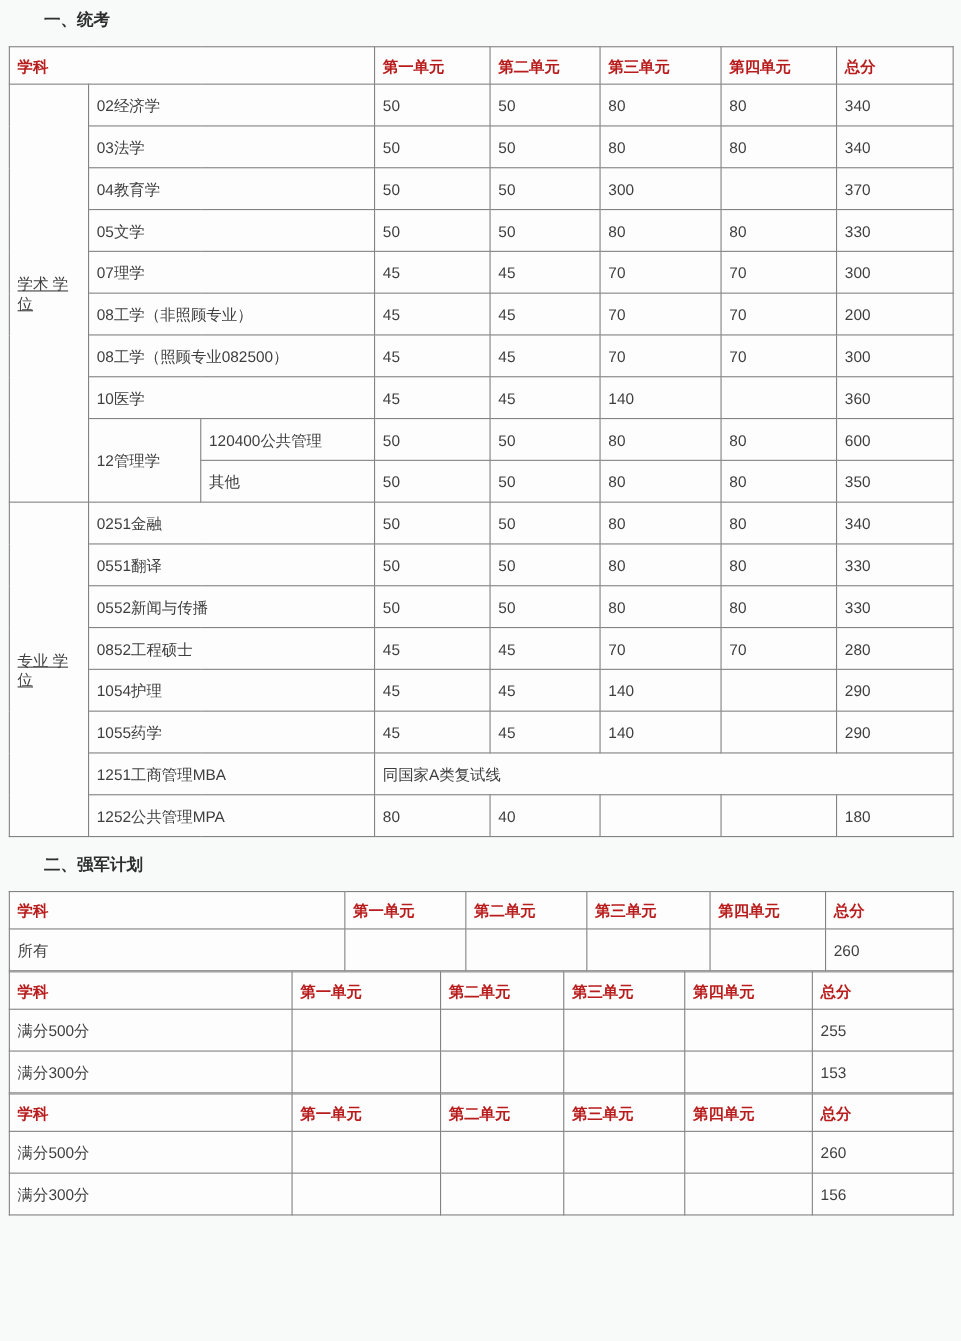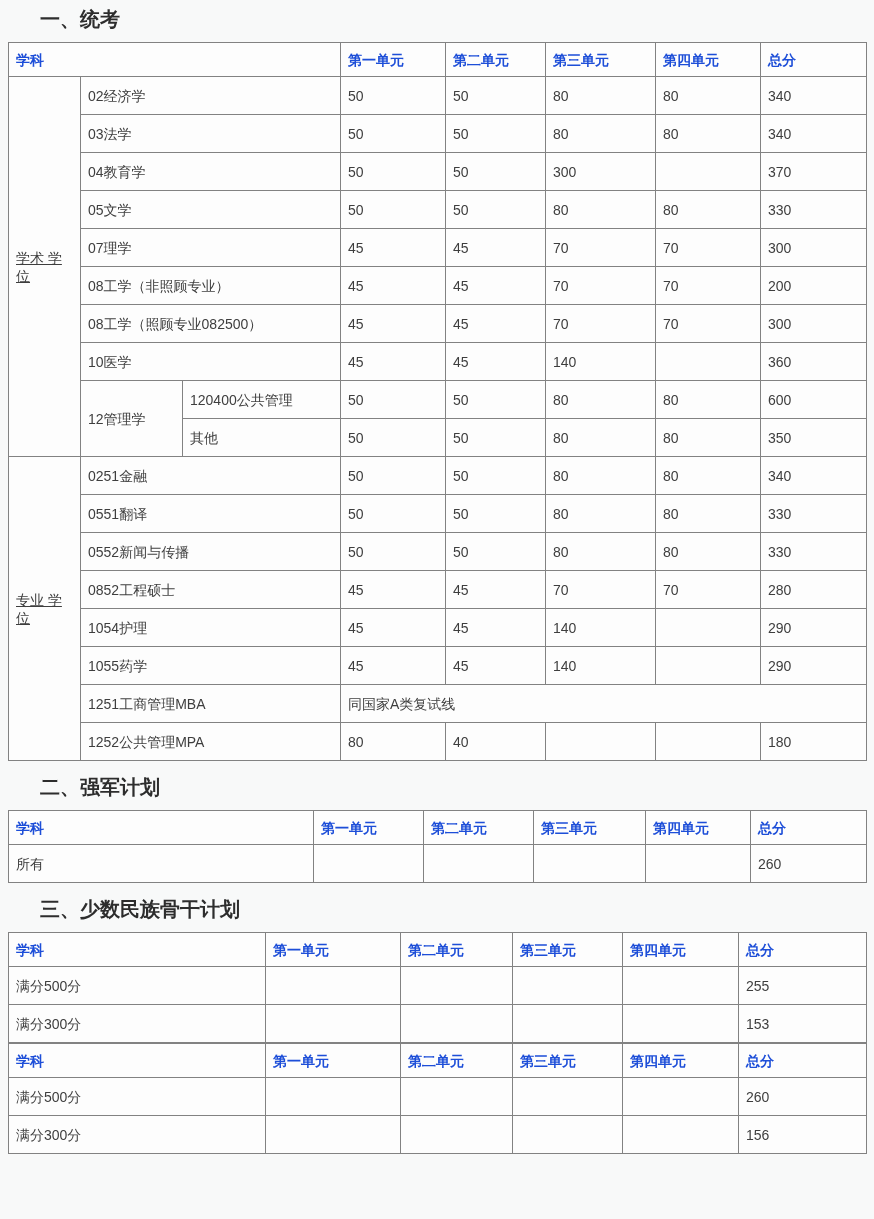--- a/index.html
+++ b/index.html
@@ -12,7 +12,7 @@
   }
   .doc { padding: 0 0 14px 0; }
   .section-title {
-    font-size: 20px;
+    font-size: 15px;
     font-weight: 700;
     color: #2d2d2d;
     margin: 0;

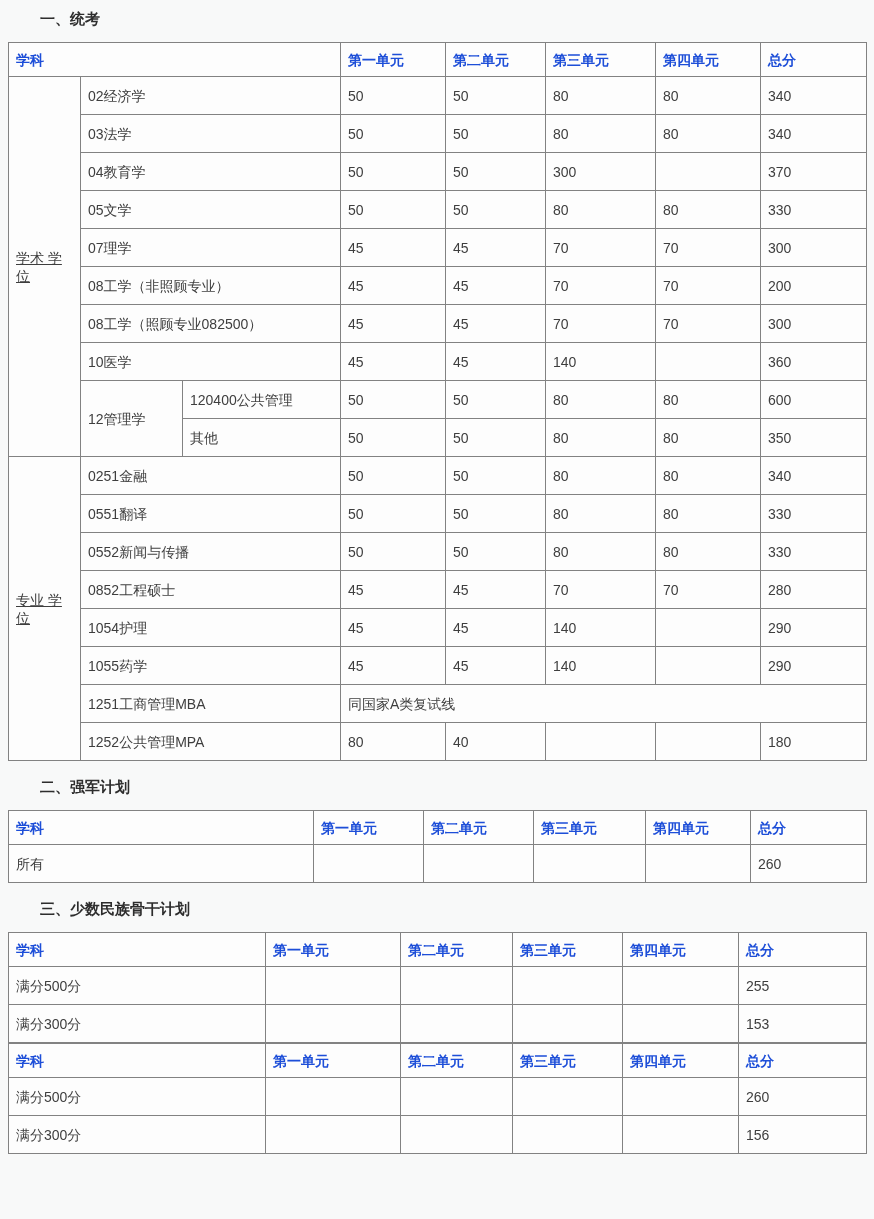--- a/index.html
+++ b/index.html
@@ -37,7 +37,7 @@
     word-break: break-all;
     line-height: 18px;
   }
-  .score-table th { height: 34px; font-weight: 700; color: #1d4ed8; }
+  .score-table th { height: 34px; font-weight: 700; color: #b91c1c; }
   .score-table td { height: 38px; font-weight: 400; }
   .group-cell { line-height: 20px; text-decoration: underline; }
 </style>

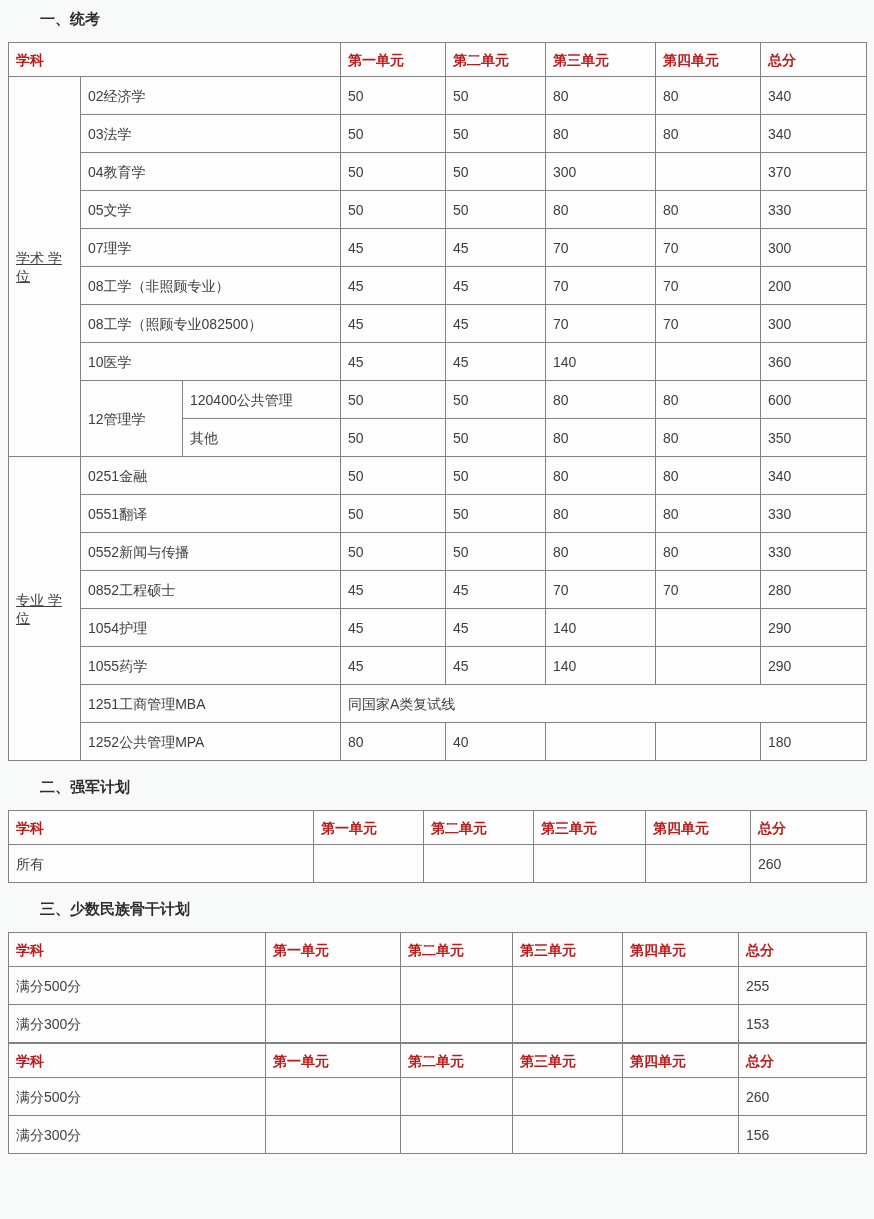--- a/index.html
+++ b/index.html
@@ -247,7 +247,6 @@
       </tbody>
     </table>
 
-  <h2 class="section-title">三、少数民族骨干计划</h2>
   <table class="score-table">
       <colgroup>
         <col style="width: 257px;">

